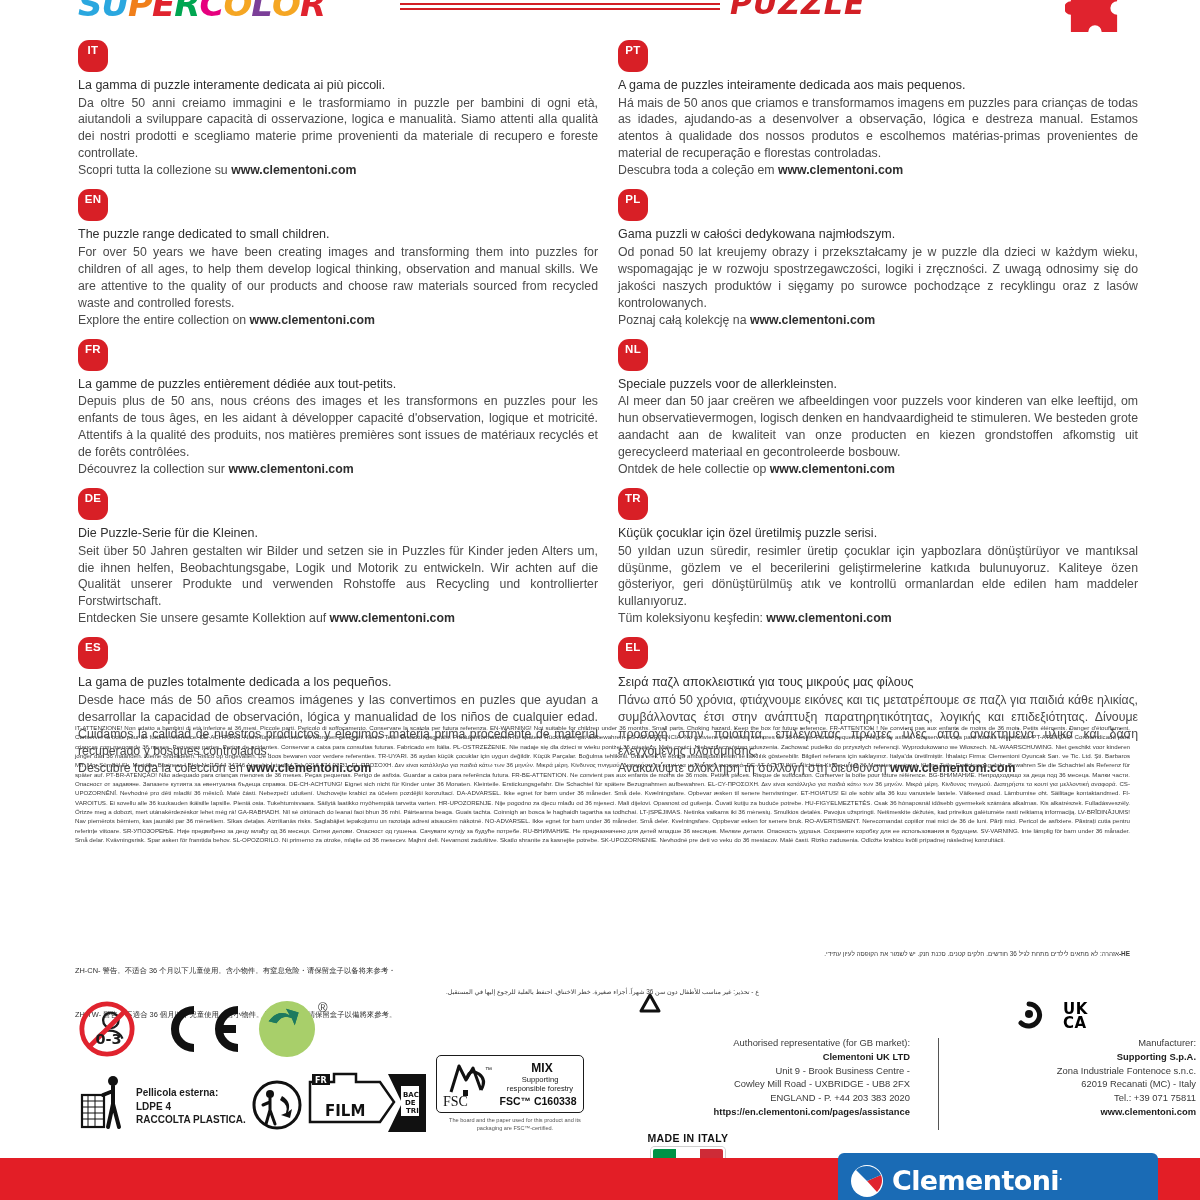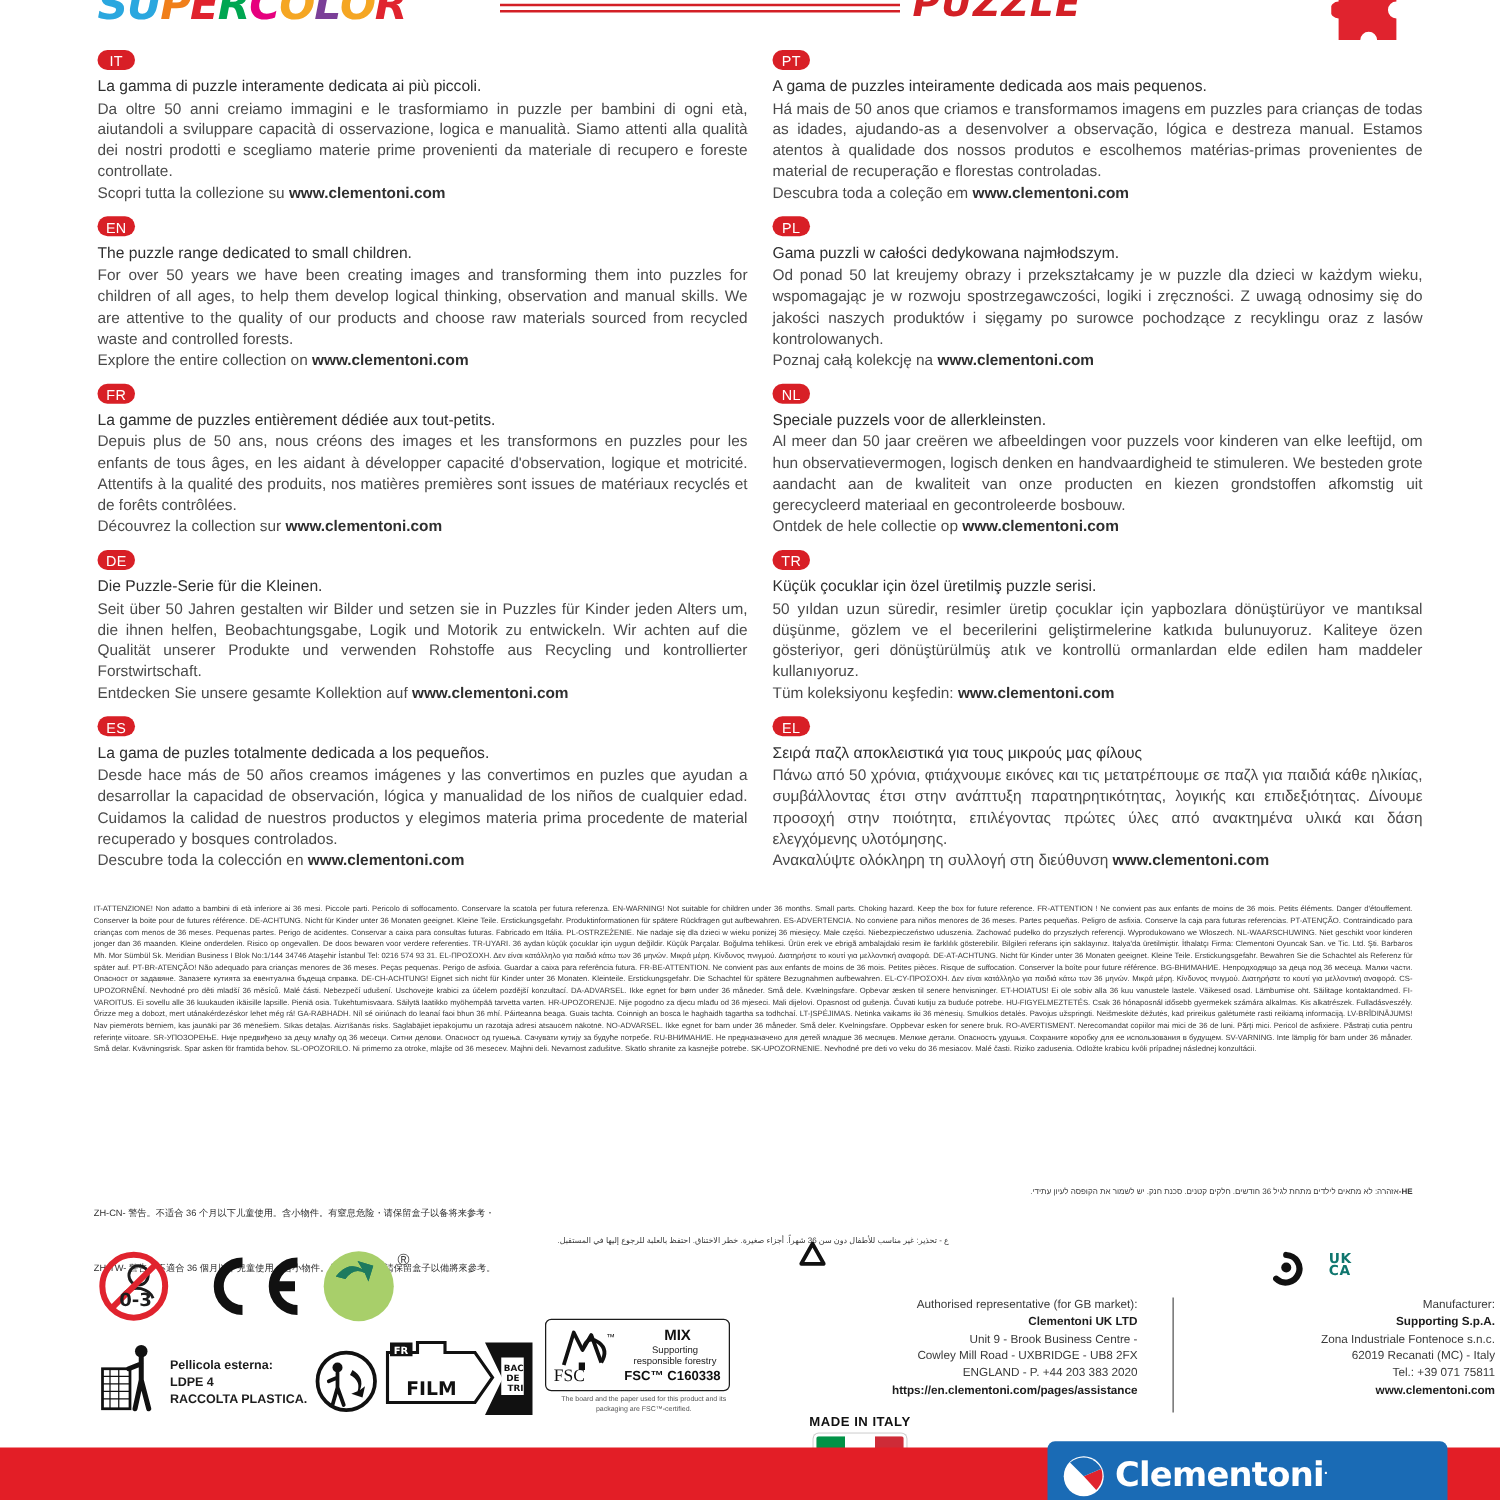--- a/index.html
+++ b/index.html
@@ -42,9 +42,9 @@
   .langblock { margin-bottom: 10px; }
   .badge {
     display: inline-block;
-    width: 30px; height: 16px; border-radius: 11px;
+    width: 30px; height: 32px; border-radius: 11px;
     background: #d81f26; color: #fff;
-    font-size: 11.5px; font-weight: normal;
+    font-size: 11.5px; font-weight: bold;
     text-align: center; line-height: 20px;
     letter-spacing: 0.3px; margin-bottom: 5px;
   }

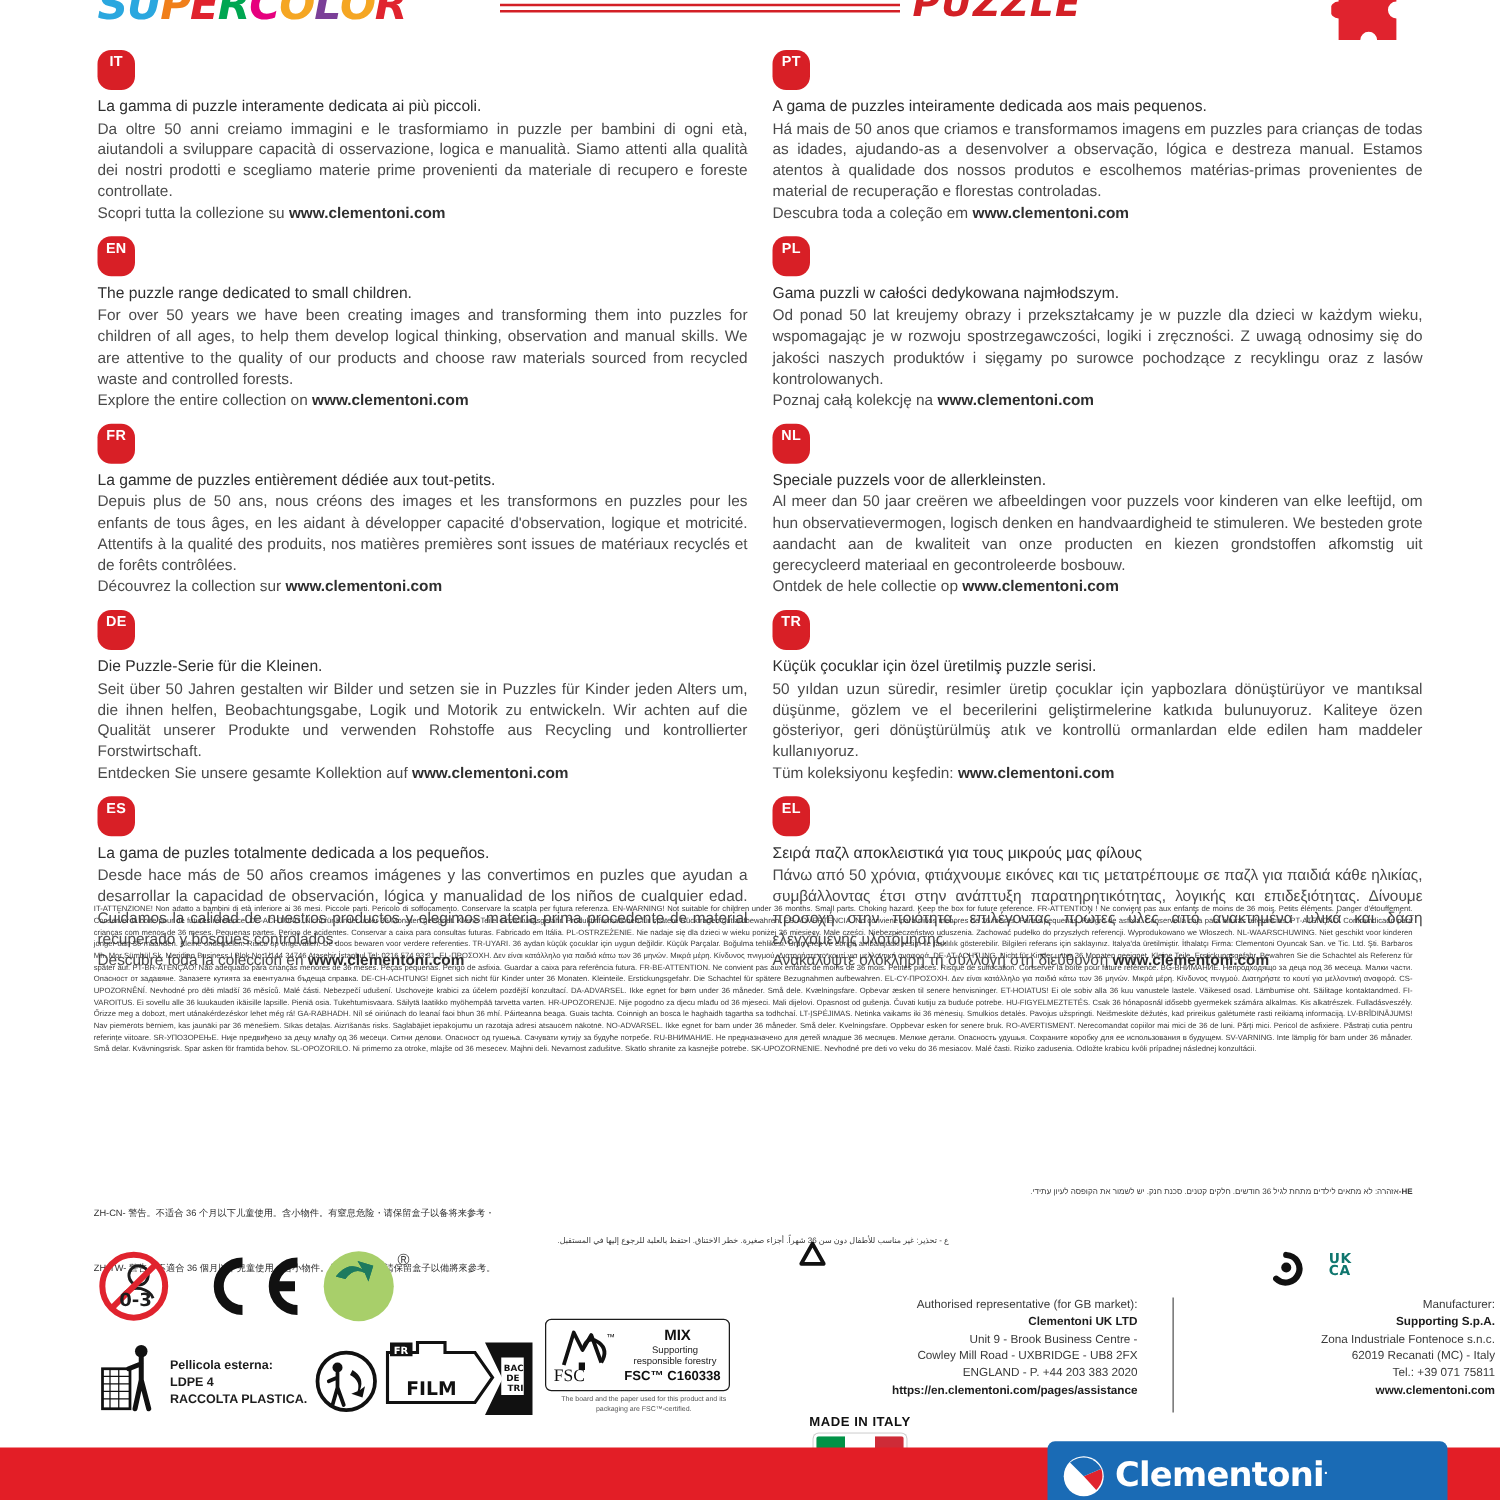--- a/index.html
+++ b/index.html
@@ -111,8 +111,8 @@
   }
   .manufacturer b { color: #1c1c1c; }
 
-  .ukca-mark { position: absolute; left: 1063px; top: 1002px; font-size: 11px;
-               font-weight: bold; line-height: 0.95; color: #0f766e;
+  .ukca-mark { position: absolute; left: 1063px; top: 1002px; font-size: 15px;
+               font-weight: bold; line-height: 0.95; color: #000000;
                font-family: "DejaVu Sans", sans-serif; letter-spacing: 0.5px; }
   .recycle-glyph { position: absolute; left: 1014px; top: 1000px; width: 30px; height: 34px; }
   .mobius-glyph  { position: absolute; left: 637px; top: 992px; width: 26px; height: 28px; }

